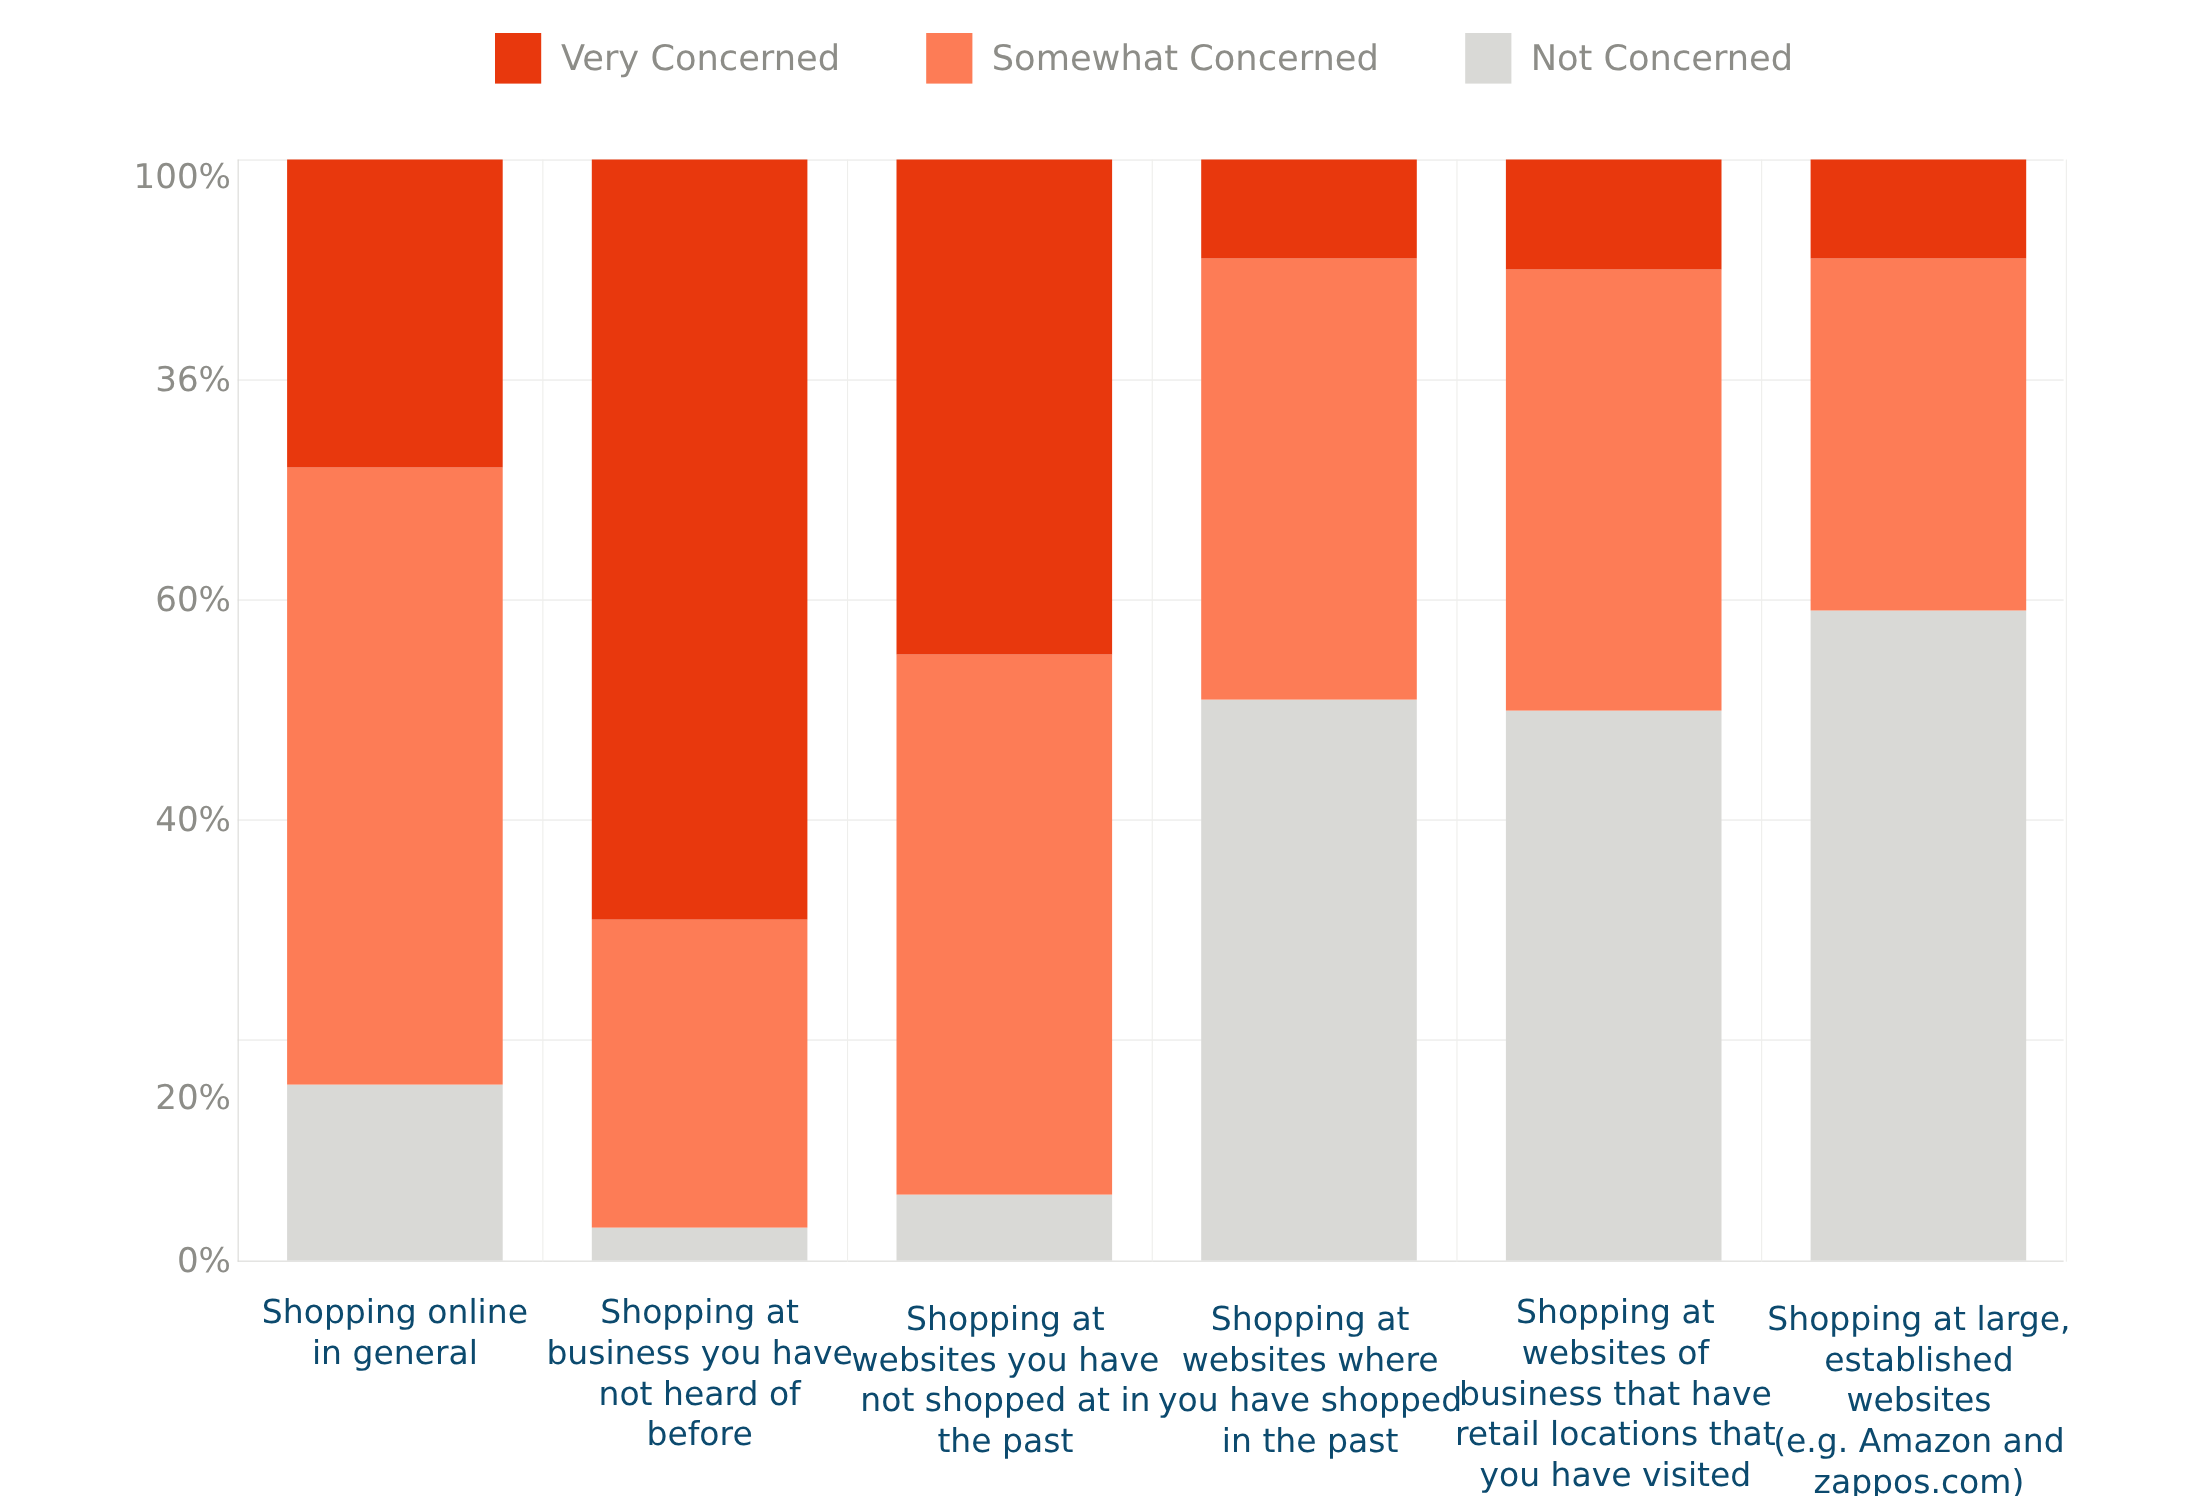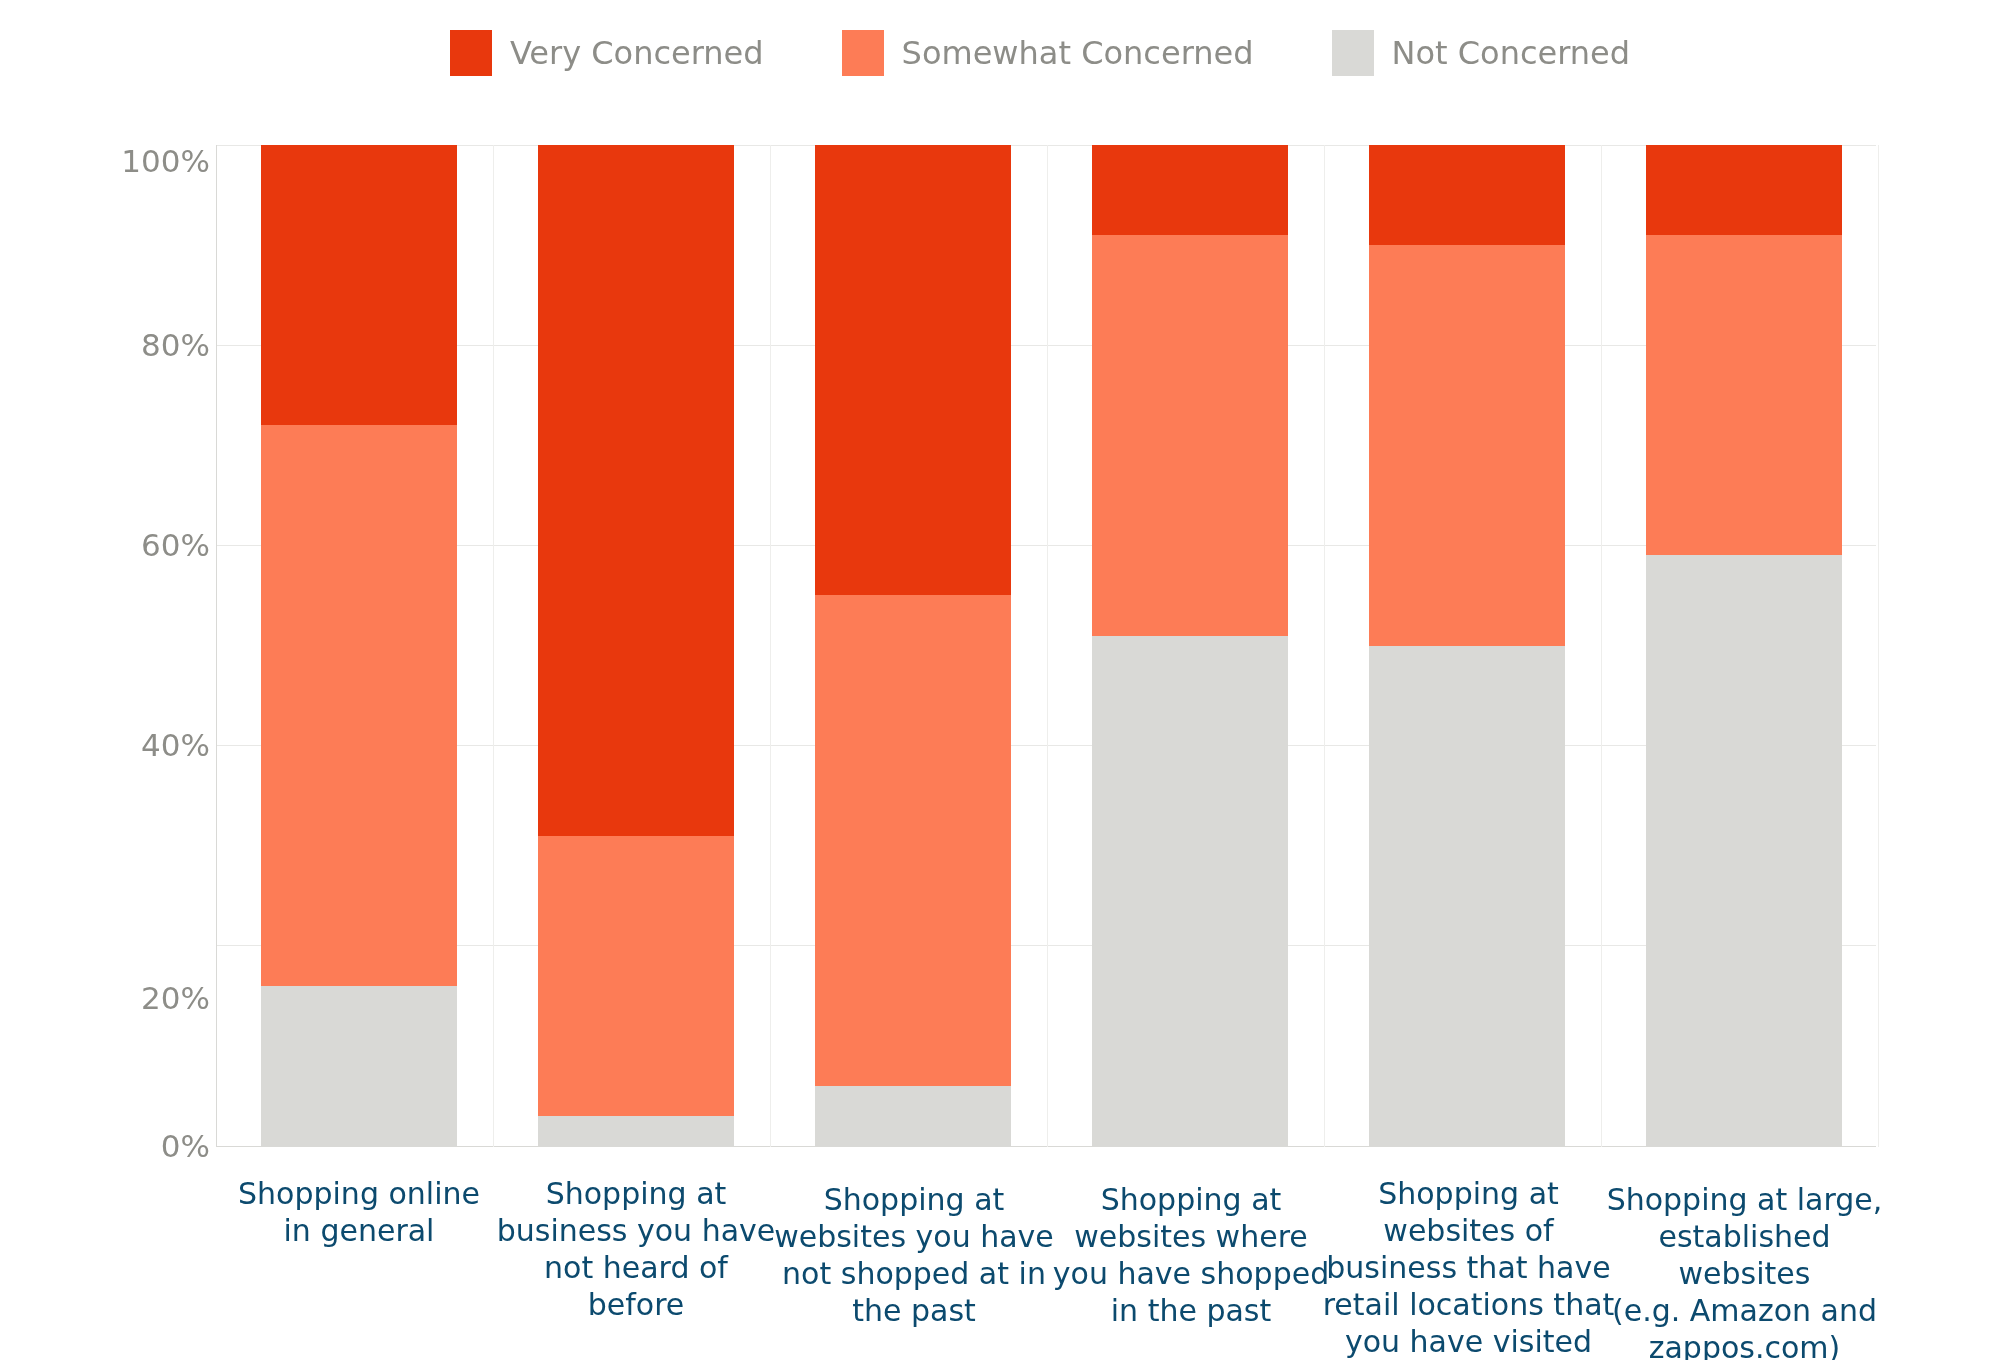--- a/index.html
+++ b/index.html
@@ -152,7 +152,7 @@
     <div class="gridline zero" style="top:1146px;"></div>
 
     <div class="ytick-label" style="top:145px;margin-top:16px;">100%</div>
-    <div class="ytick-label" style="top:345px;">80%</div>
+    <div class="ytick-label" style="top:345px;">36%</div>
     <div class="ytick-label" style="top:545px;">60%</div>
     <div class="ytick-label" style="top:745px;">40%</div>
     <div class="ytick-label" style="top:998px;">20%</div>

